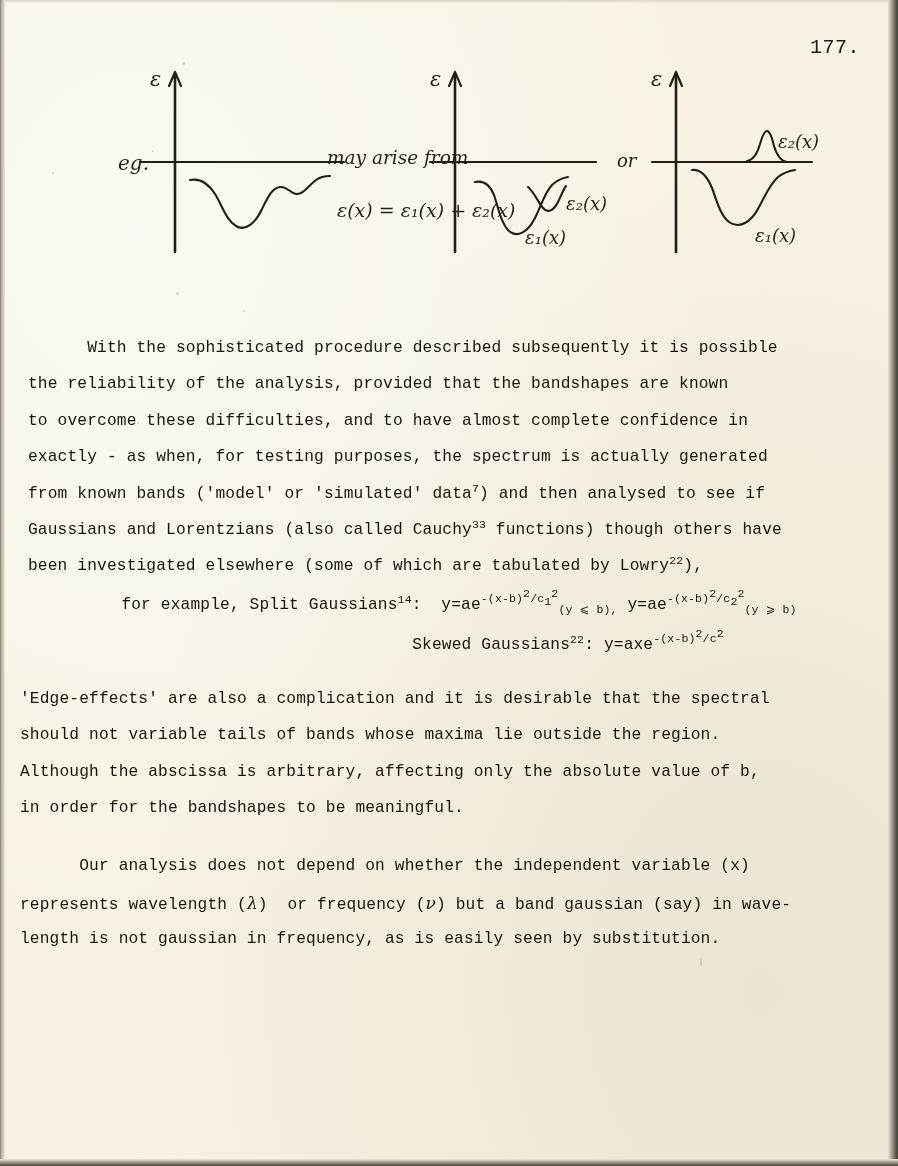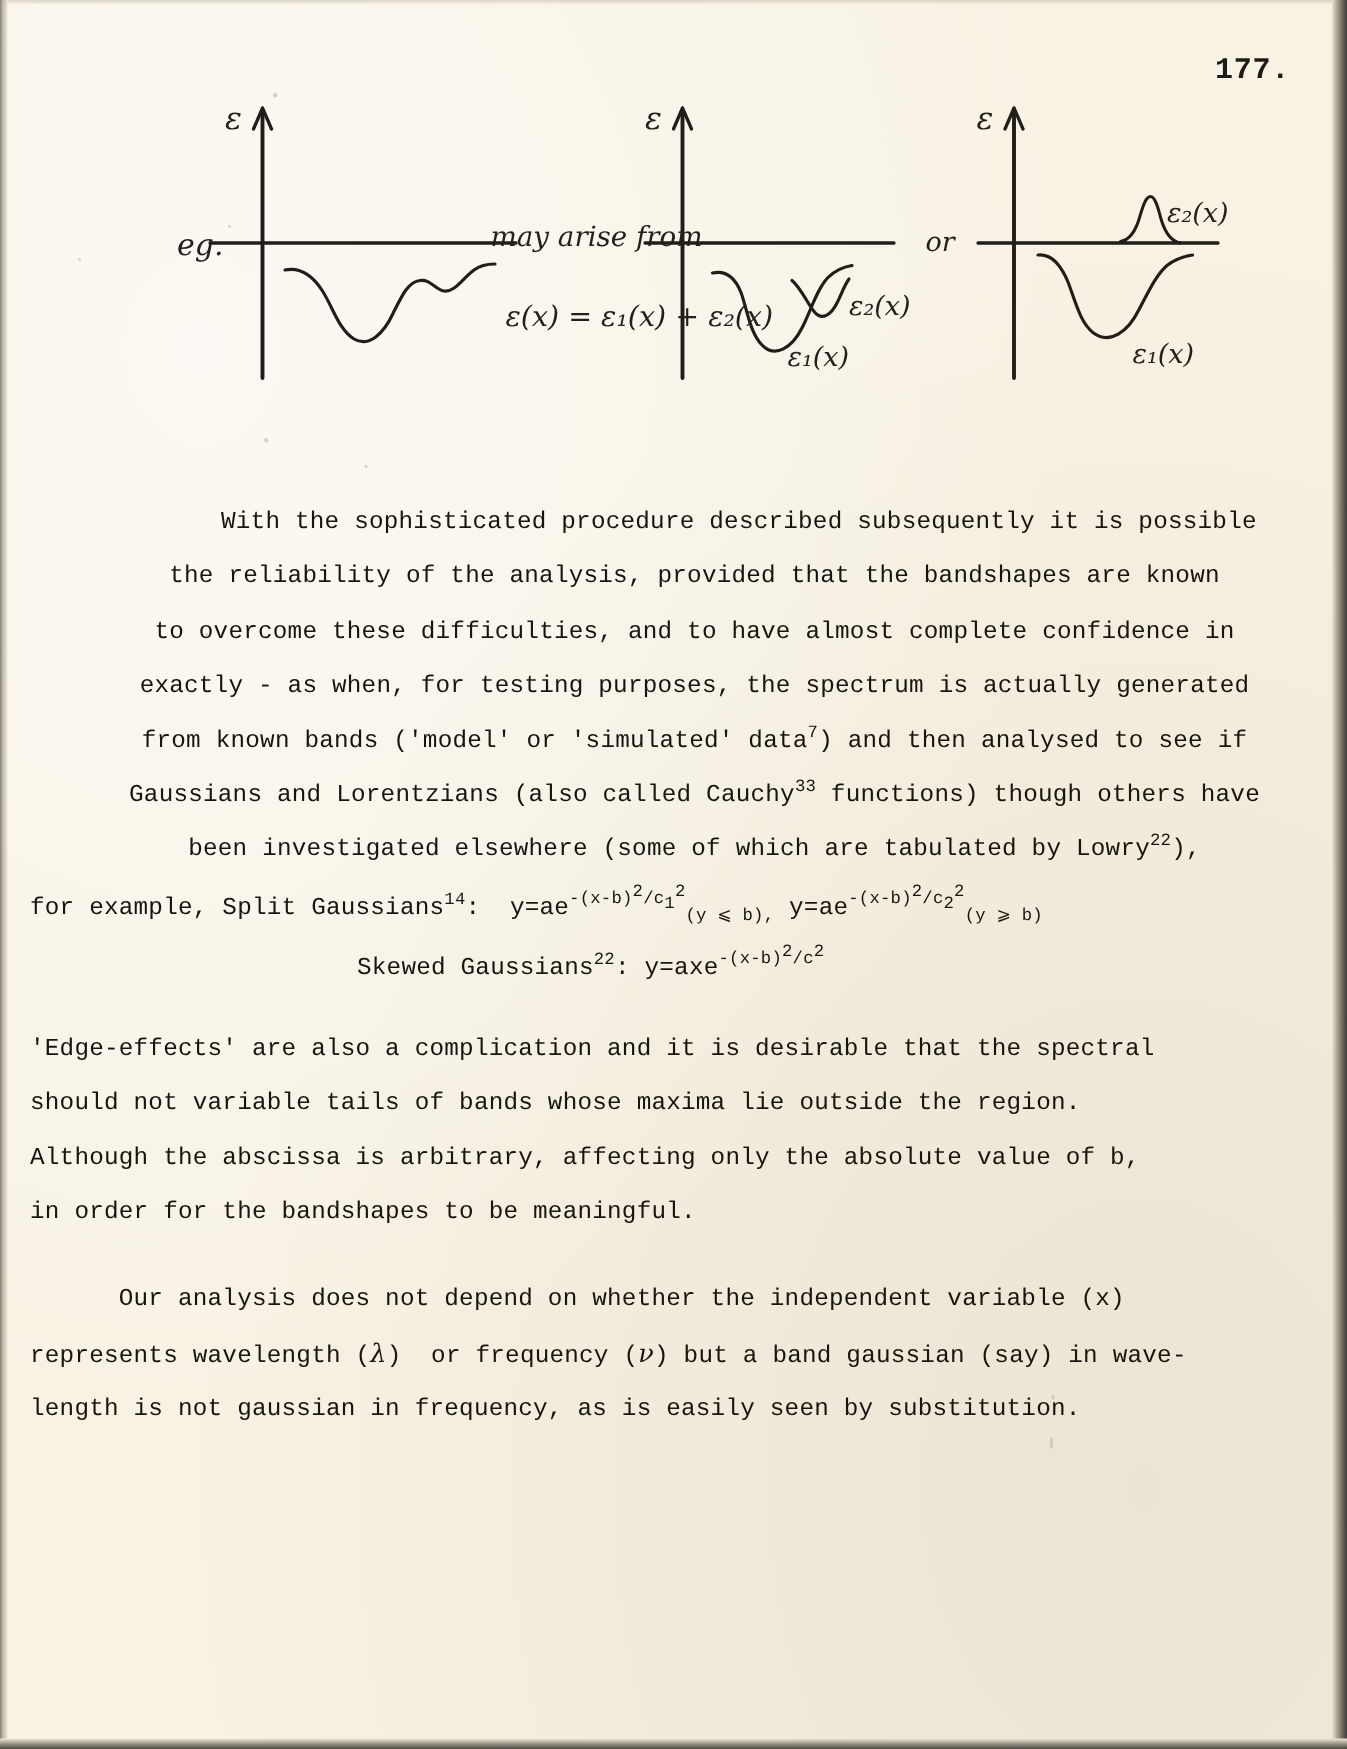--- a/index.html
+++ b/index.html
@@ -63,7 +63,6 @@
     font-size: 20px;
     letter-spacing: .5px;
     color: #1d1b17;
-    font-weight: bold;
   }
 
   

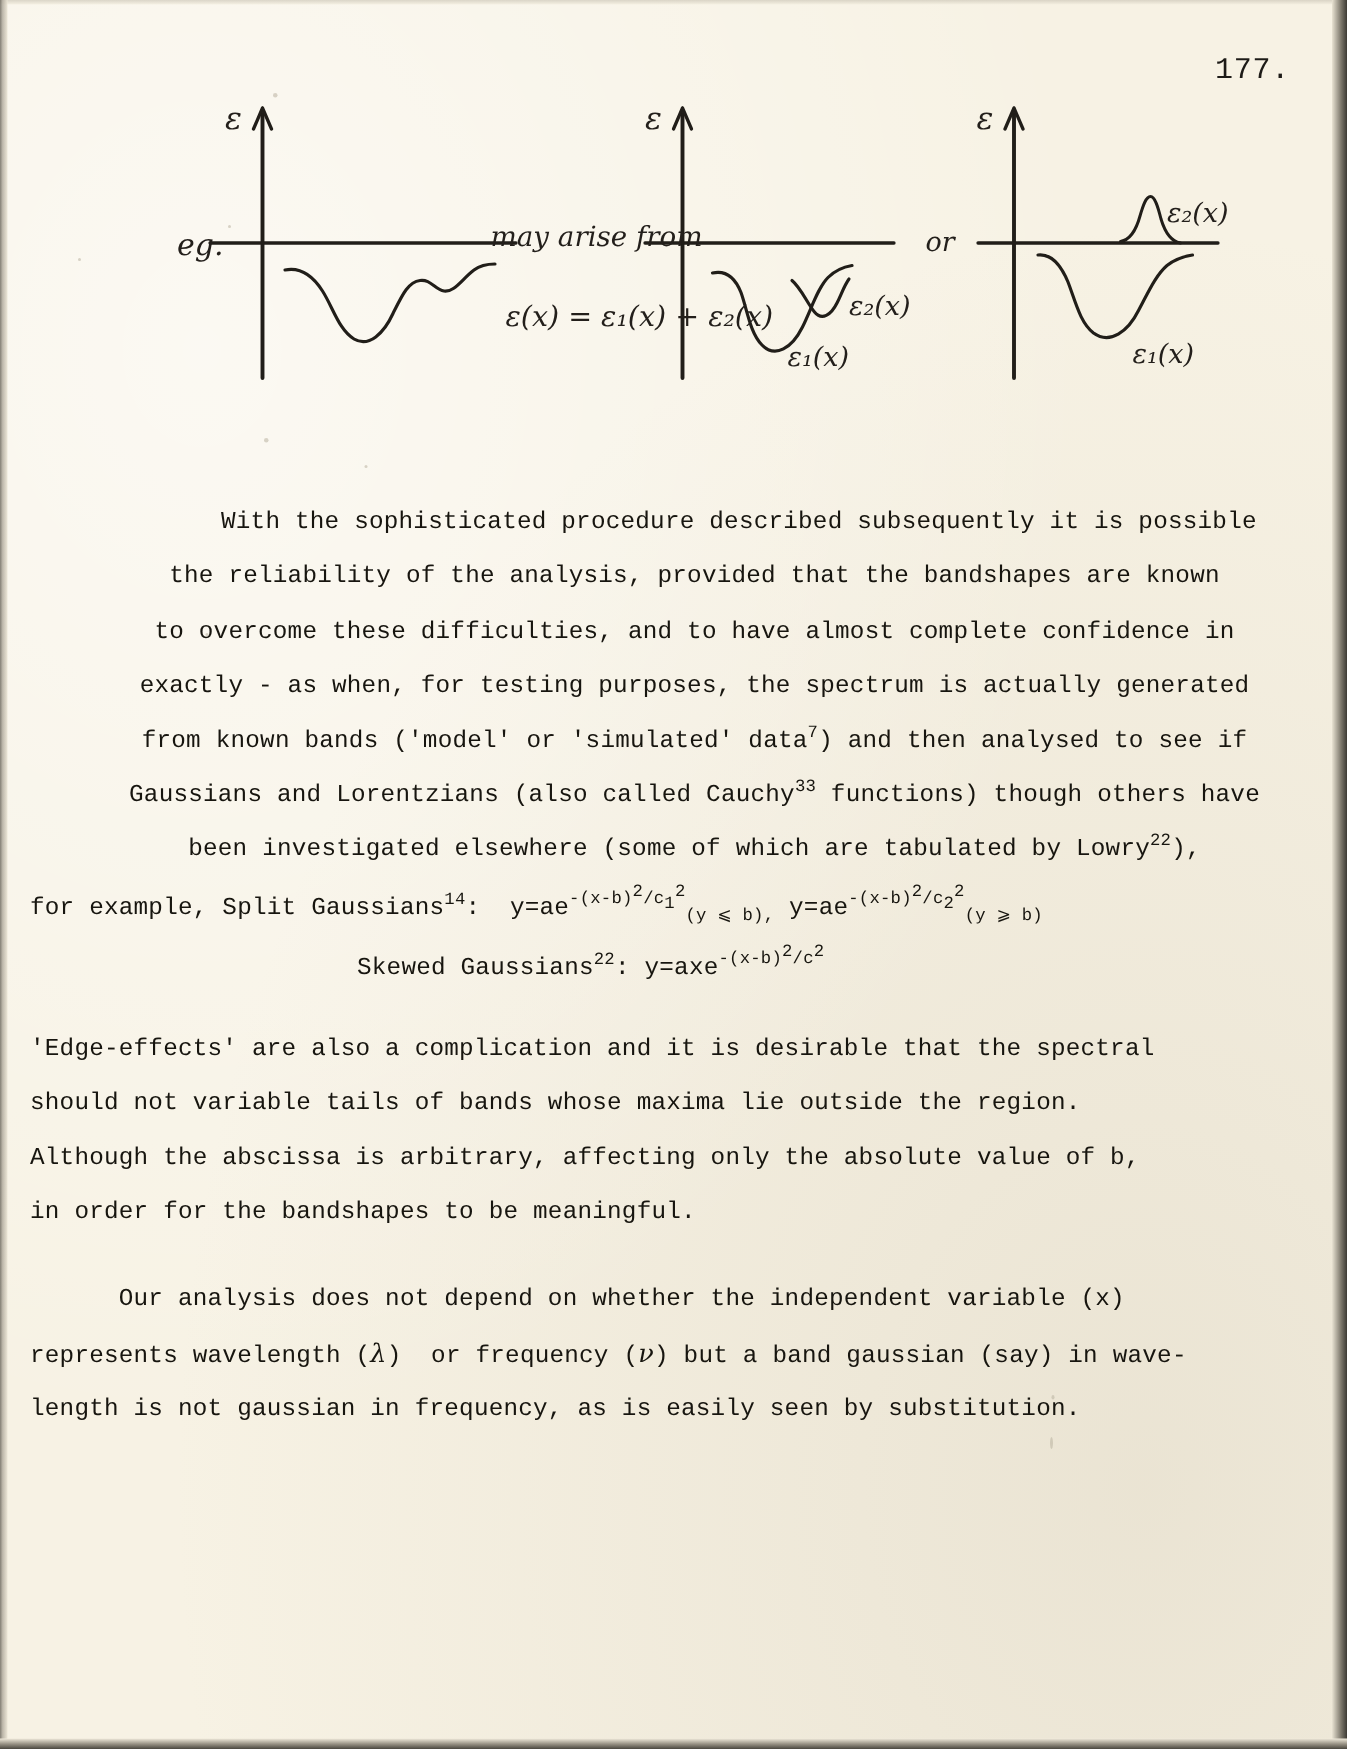--- a/index.html
+++ b/index.html
@@ -214,7 +214,7 @@
 
   <div class="body-text">
 
-    <div style="padding-left:28px;text-align:center;">
+    <div style="padding-left:28px;">
       <div class="tline">      With the sophisticated procedure described subsequently it is possible</div>
       <div class="tline">the reliability of the analysis, provided that the bandshapes are known</div>
       <div class="tline">to overcome these difficulties, and to have almost complete confidence in</div>

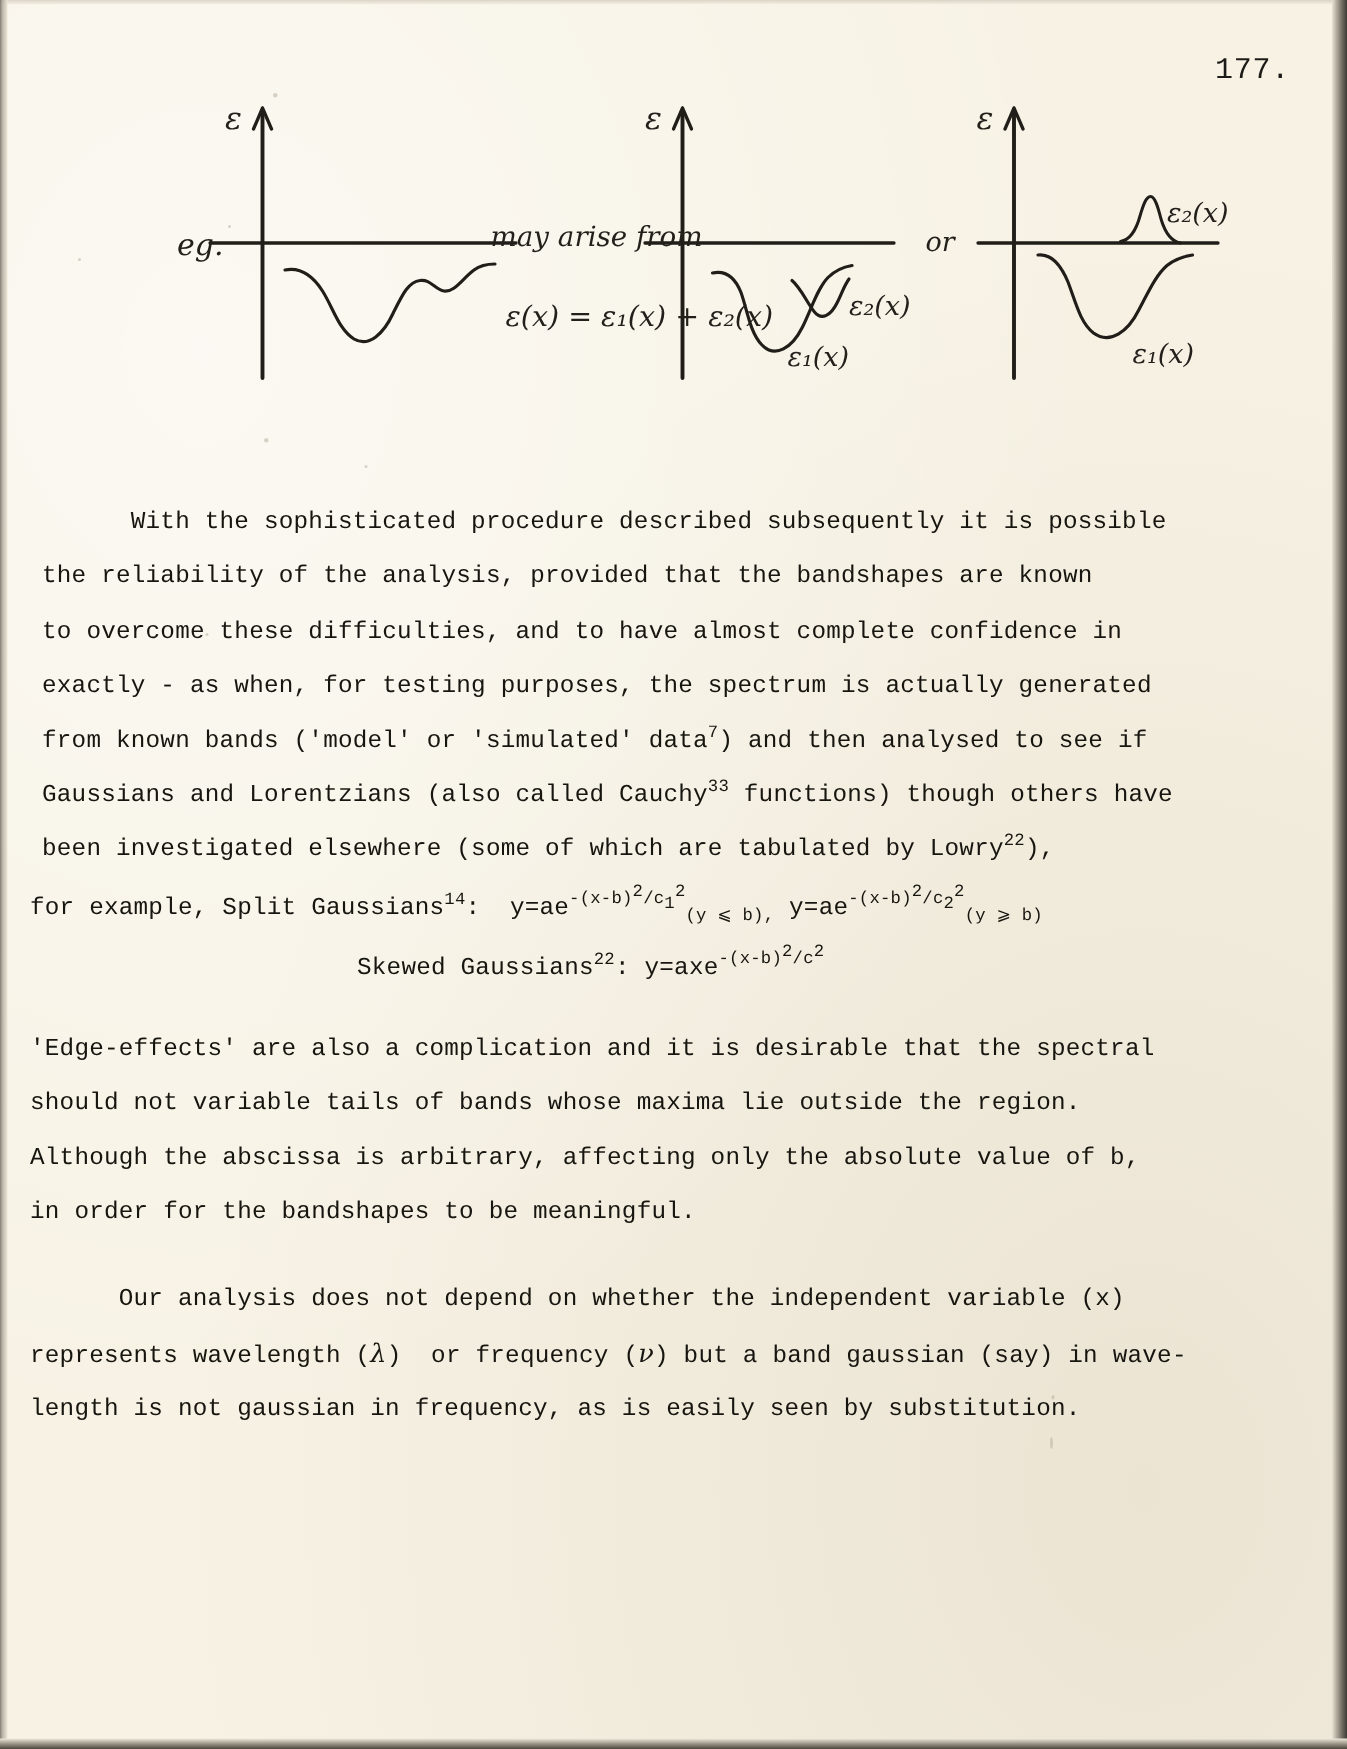--- a/index.html
+++ b/index.html
@@ -228,7 +228,7 @@
       <div class="tline"><span>been investigated elsewhere (some of which are tabulated by Lowry</span><sup>22</sup><span>),</span></div>
     </div>
 
-    <div style="padding-left:20px;">
+    <div style="padding-left:20px;text-align:center;">
       <div class="eqline"><span>for example, Split Gaussians</span><sup>14</sup><span>:</span>  <span>y=ae</span><span class="frac-sup"><span>-(x-b)</span><sup>2</sup><span>/c</span><sub>1</sub><sup>2</sup></span><sub>(y ⩽ b),</sub> <span>y=ae</span><span class="frac-sup"><span>-(x-b)</span><sup>2</sup><span>/c</span><sub>2</sub><sup>2</sup></span><sub>(y ⩾ b)</sub></div>
 
       <div class="eqline" style="padding-left:218px;"><span>Skewed Gaussians</span><sup>22</sup><span>:</span> <span>y=axe</span><span class="frac-sup"><span>-(x-b)</span><sup>2</sup><span>/c</span><sup>2</sup></span></div>

